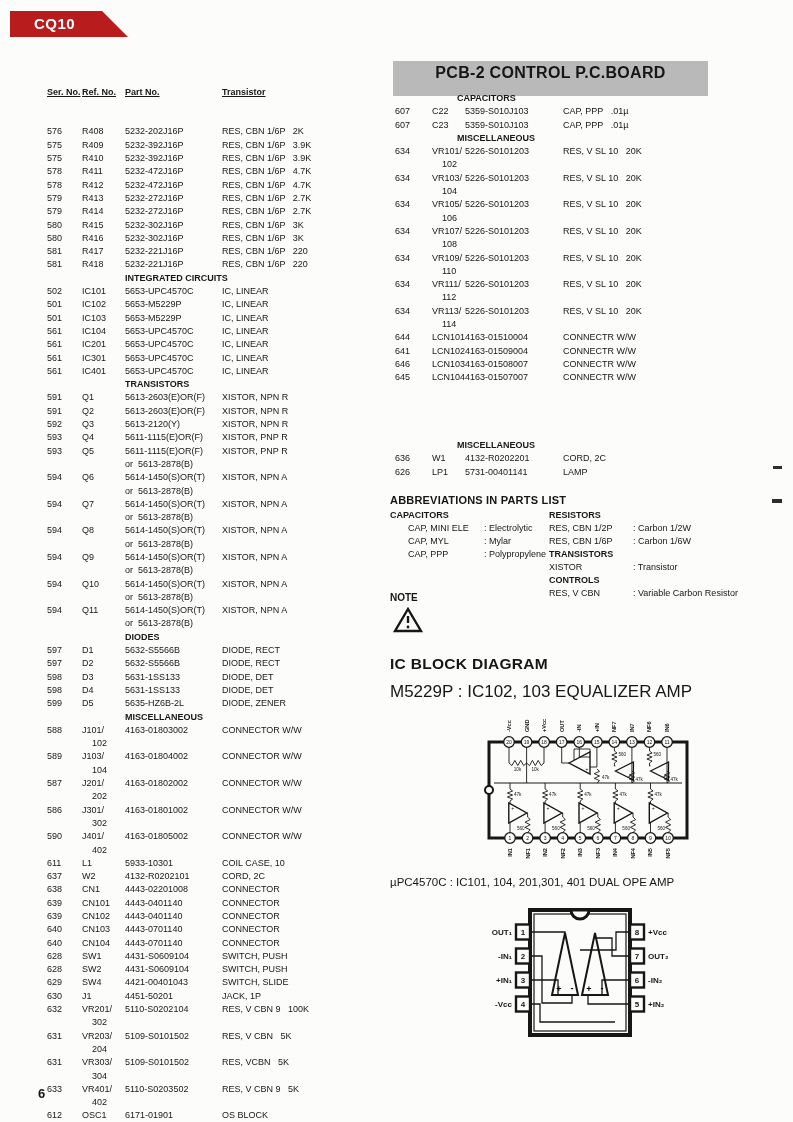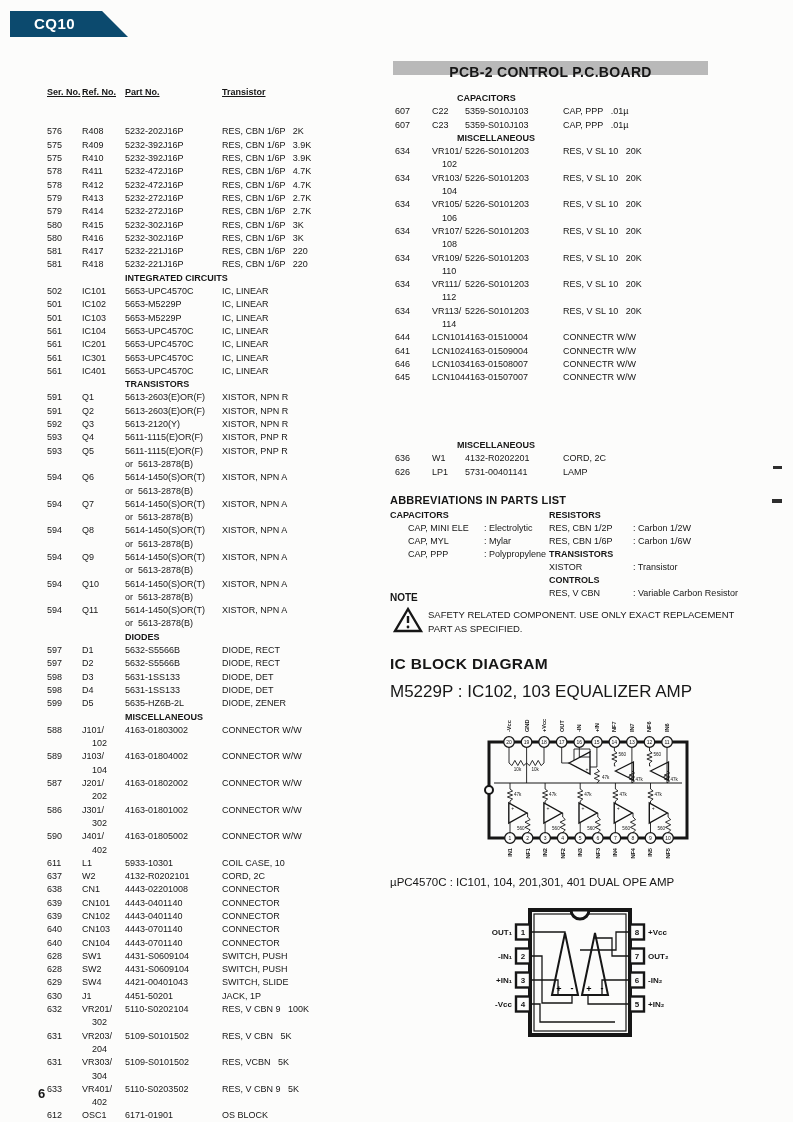--- a/index.html
+++ b/index.html
@@ -6,7 +6,7 @@
   .page{position:relative;width:793px;height:1122px;background:#fcfcfb;overflow:hidden;
         font-family:"Liberation Sans",sans-serif;color:#161616;}
   
-  .tab{position:absolute;left:10px;top:11px;width:118px;height:26px;background:#0c4a6e;
+  .tab{position:absolute;left:10px;top:11px;width:118px;height:26px;background:#b91c1c;
        clip-path:polygon(0 0,78% 0,100% 100%,0 100%);}
   .tab span{display:inline-block;color:#fff;font-weight:bold;font-size:15px;line-height:26px;
        margin-left:24px;letter-spacing:.5px;}

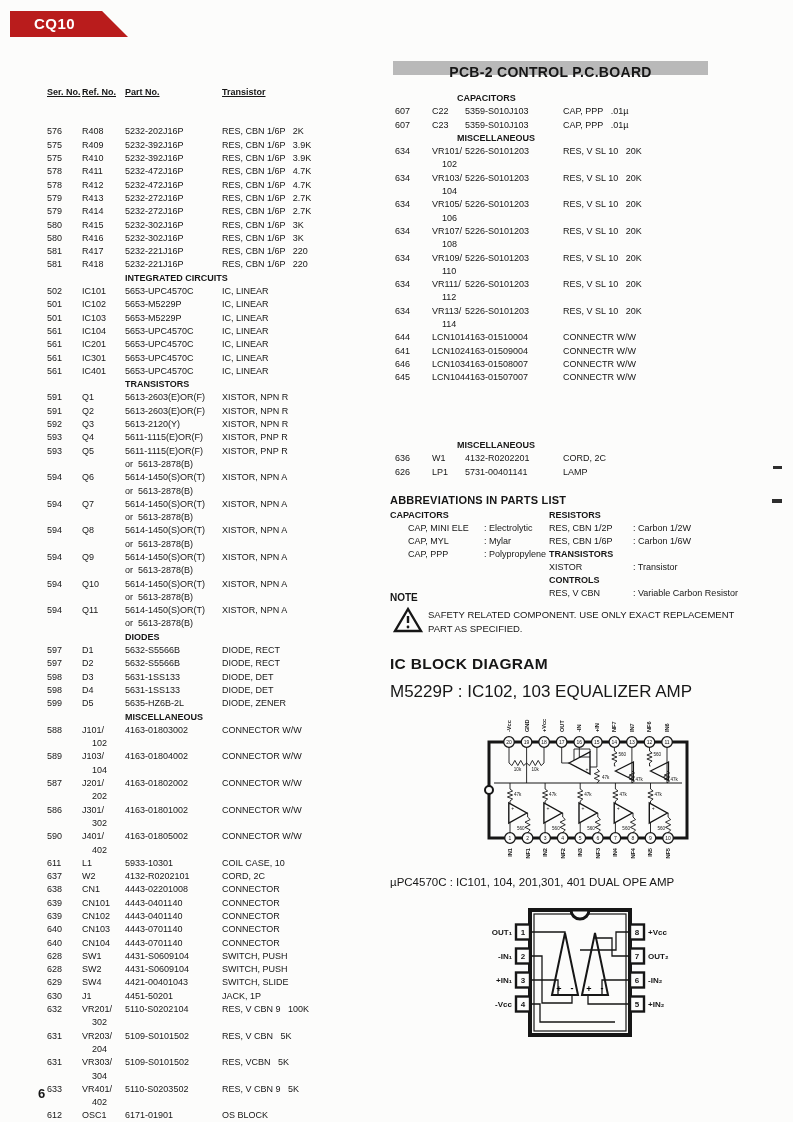--- a/index.html
+++ b/index.html
@@ -24,8 +24,8 @@
   .rt1{left:393px;top:92px;width:332px;}
   .rt2{left:393px;top:439px;width:332px;}
   
-  .bar{position:absolute;left:393px;width:315px;height:14px;background:#b9b9b9;
-       text-align:center;font-weight:bold;font-size:14px;line-height:23px;letter-spacing:.3px;}
+  .bar{position:absolute;left:393px;width:315px;height:35px;background:#b9b9b9;
+       text-align:center;font-weight:bold;font-size:16px;line-height:23px;letter-spacing:.3px;}
   .bar1{top:61px;} .bar2{top:403px;}
   
   .abbr-title{position:absolute;left:390px;top:494px;font-size:11px;font-weight:bold;letter-spacing:.2px;}

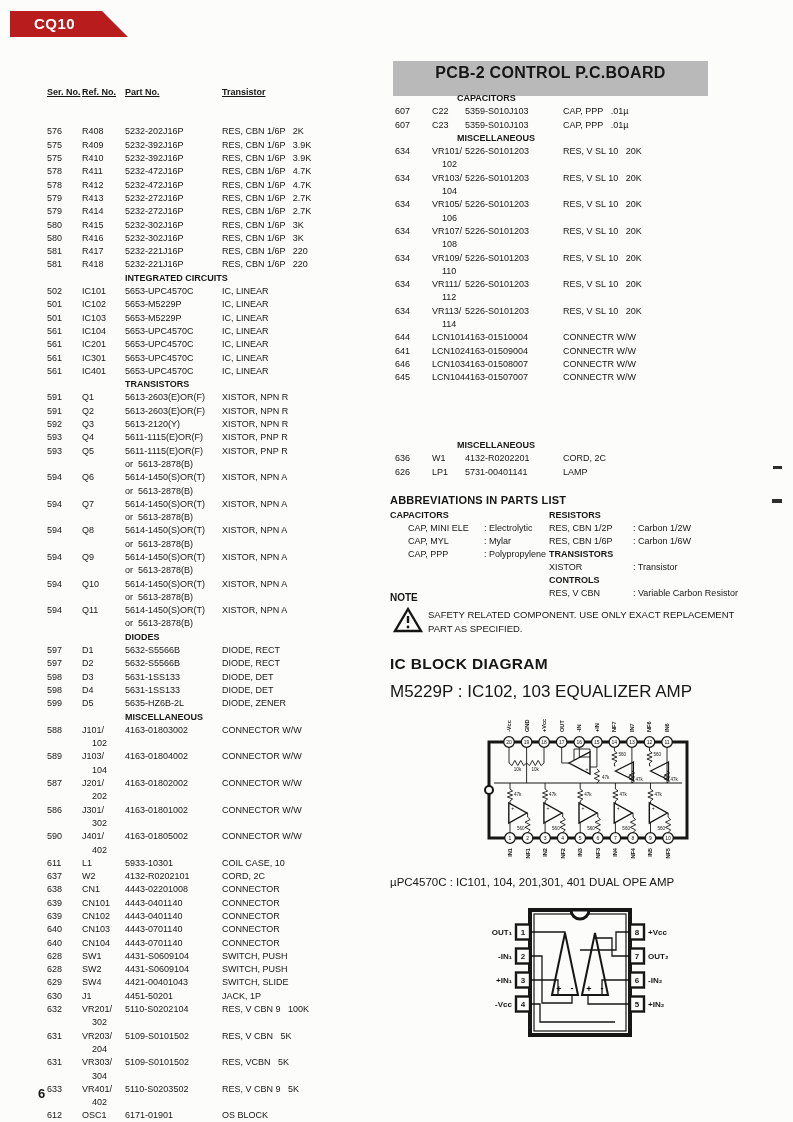--- a/index.html
+++ b/index.html
@@ -78,10 +78,6 @@
     <line x1="16" y1="10" x2="16" y2="17" stroke="#161616" stroke-width="2.4"></line>
     <circle cx="16" cy="21" r="1.4" fill="#161616"></circle>
   </svg>
-  <div class="note-text">
-    <div>SAFETY RELATED COMPONENT. USE ONLY EXACT REPLACEMENT</div>
-    <div>PART AS SPECIFIED.</div>
-  </div>
 
   <div class="ic-h">IC BLOCK DIAGRAM</div>
   <div class="ic-sub1">M5229P : IC102, 103 EQUALIZER AMP</div>

